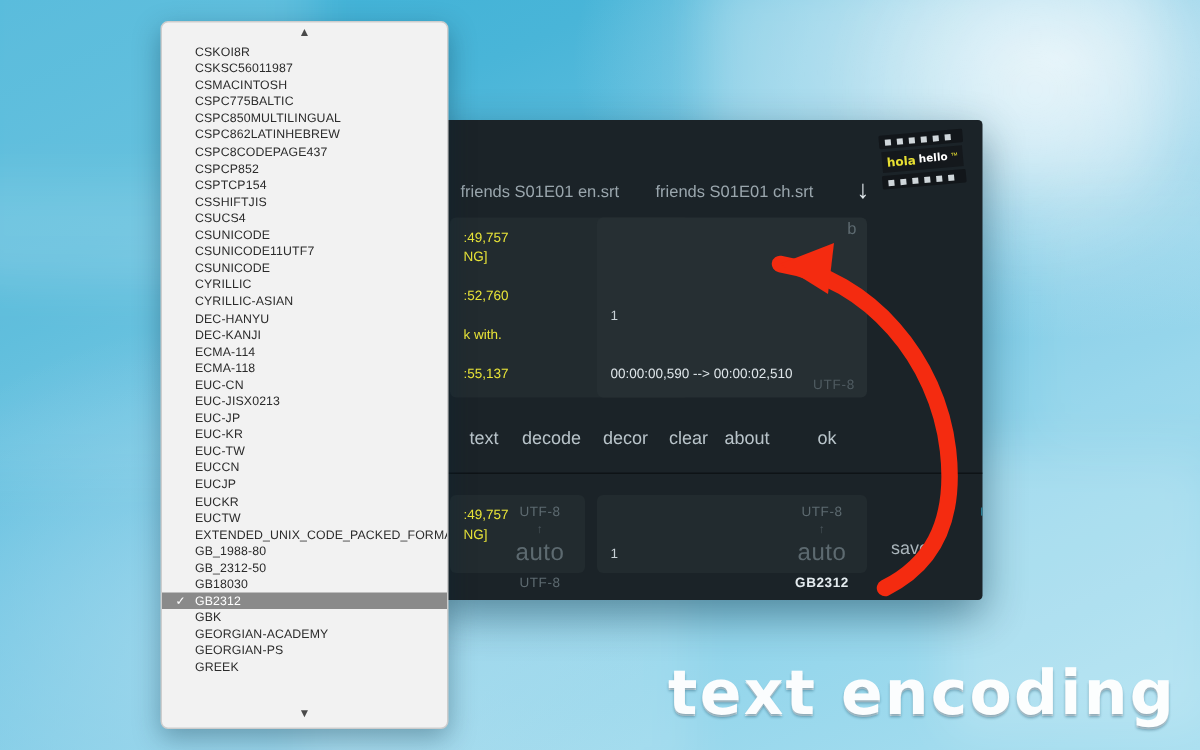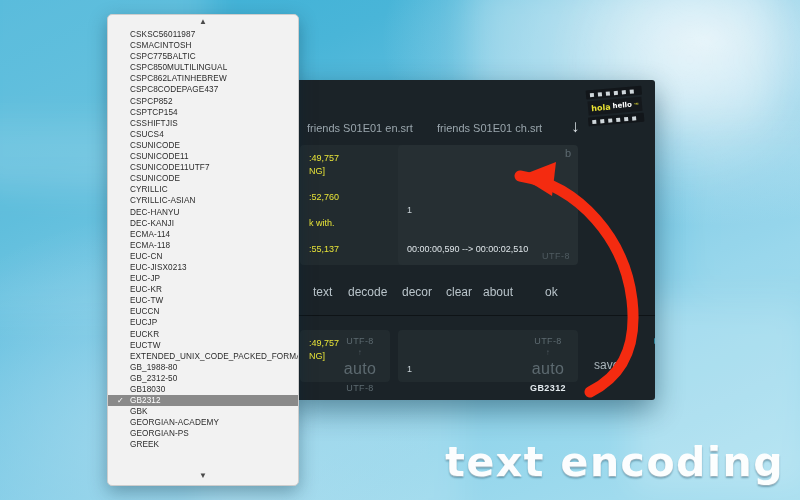--- a/index.html
+++ b/index.html
@@ -238,6 +238,7 @@
 <div id="dropdown">
   <div class="dd-arrow">▲</div>
   <div id="dd-list">
+      <div class="dd-item"><span>CSKOI8R</span></div>
       <div class="dd-item"><span>CSKSC56011987</span></div>
       <div class="dd-item"><span>CSMACINTOSH</span></div>
       <div class="dd-item"><span>CSPC775BALTIC</span></div>

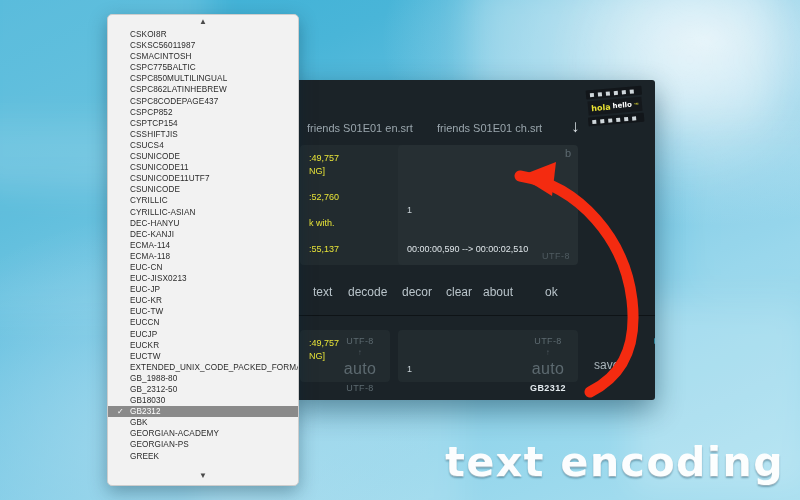--- a/index.html
+++ b/index.html
@@ -250,7 +250,6 @@
       <div class="dd-item"><span>CSSHIFTJIS</span></div>
       <div class="dd-item"><span>CSUCS4</span></div>
       <div class="dd-item"><span>CSUNICODE</span></div>
-      <div class="dd-item"><span>CSUNICODE11</span></div>
       <div class="dd-item"><span>CSUNICODE11UTF7</span></div>
       <div class="dd-item"><span>CSUNICODE</span></div>
       <div class="dd-item"><span>CYRILLIC</span></div>

